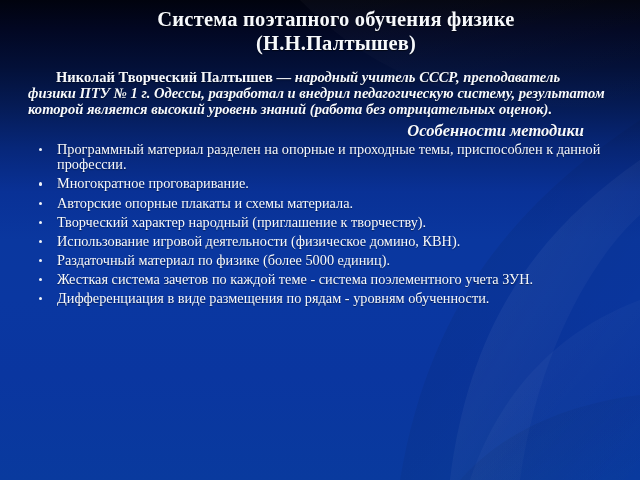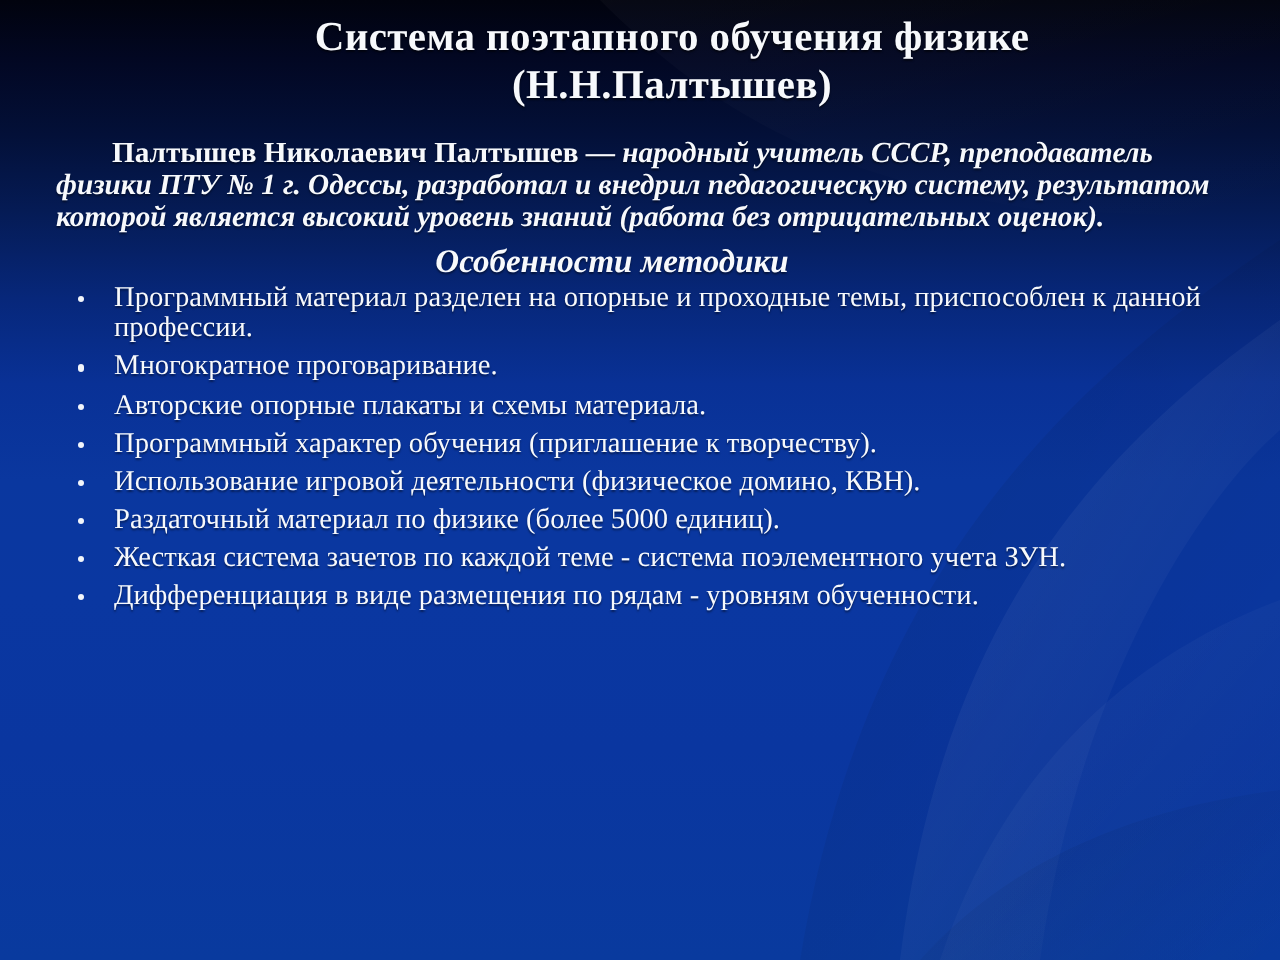--- a/index.html
+++ b/index.html
@@ -140,7 +140,7 @@
 
   <div class="body-block">
 
-    <p class="intro"><span class="upright">Палтышев Николаевич Палтышев — </span><span class="ital">народный учитель СССР, преподаватель физики ПТУ № 1 г. Одессы, разработал и внедрил педагогическую систему, результатом которой является высокий уровень знаний (работа без отрицательных оценок).</span></p>
+    <p class="intro"><span class="upright">Николай Творческий Палтышев — </span><span class="ital">народный учитель СССР, преподаватель физики ПТУ № 1 г. Одессы, разработал и внедрил педагогическую систему, результатом которой является высокий уровень знаний (работа без отрицательных оценок).</span></p>
 
     <div class="section-heading">Особенности методики</div>
 

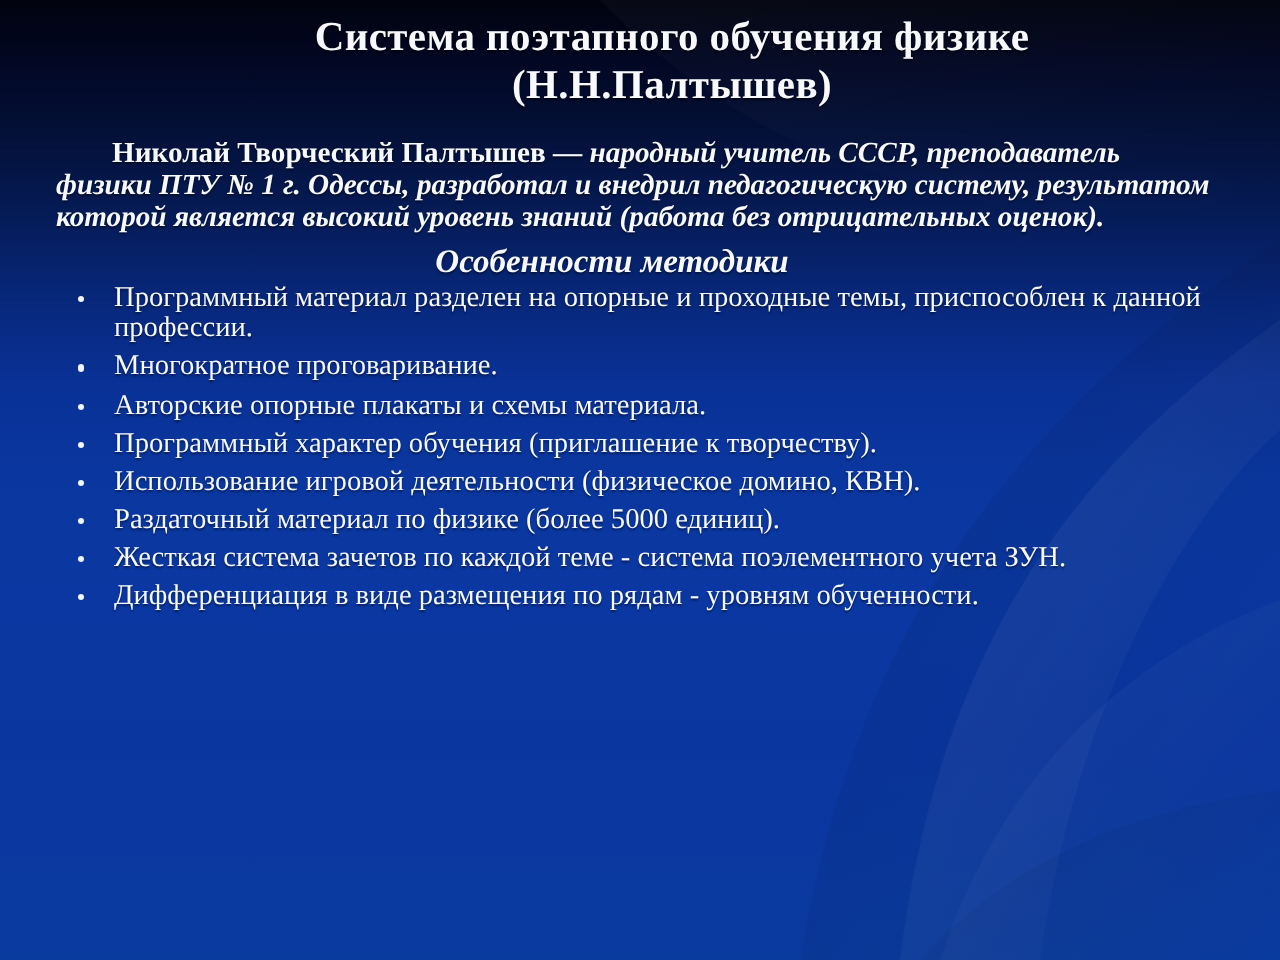--- a/index.html
+++ b/index.html
@@ -77,7 +77,7 @@
     font-size: 16.5px;
     font-weight: bold;
     font-style: italic;
-    text-align: center;
+    text-align: right;
     line-height: 19px;
     margin: 3px 0 2px 0;
     padding-right: 28px;

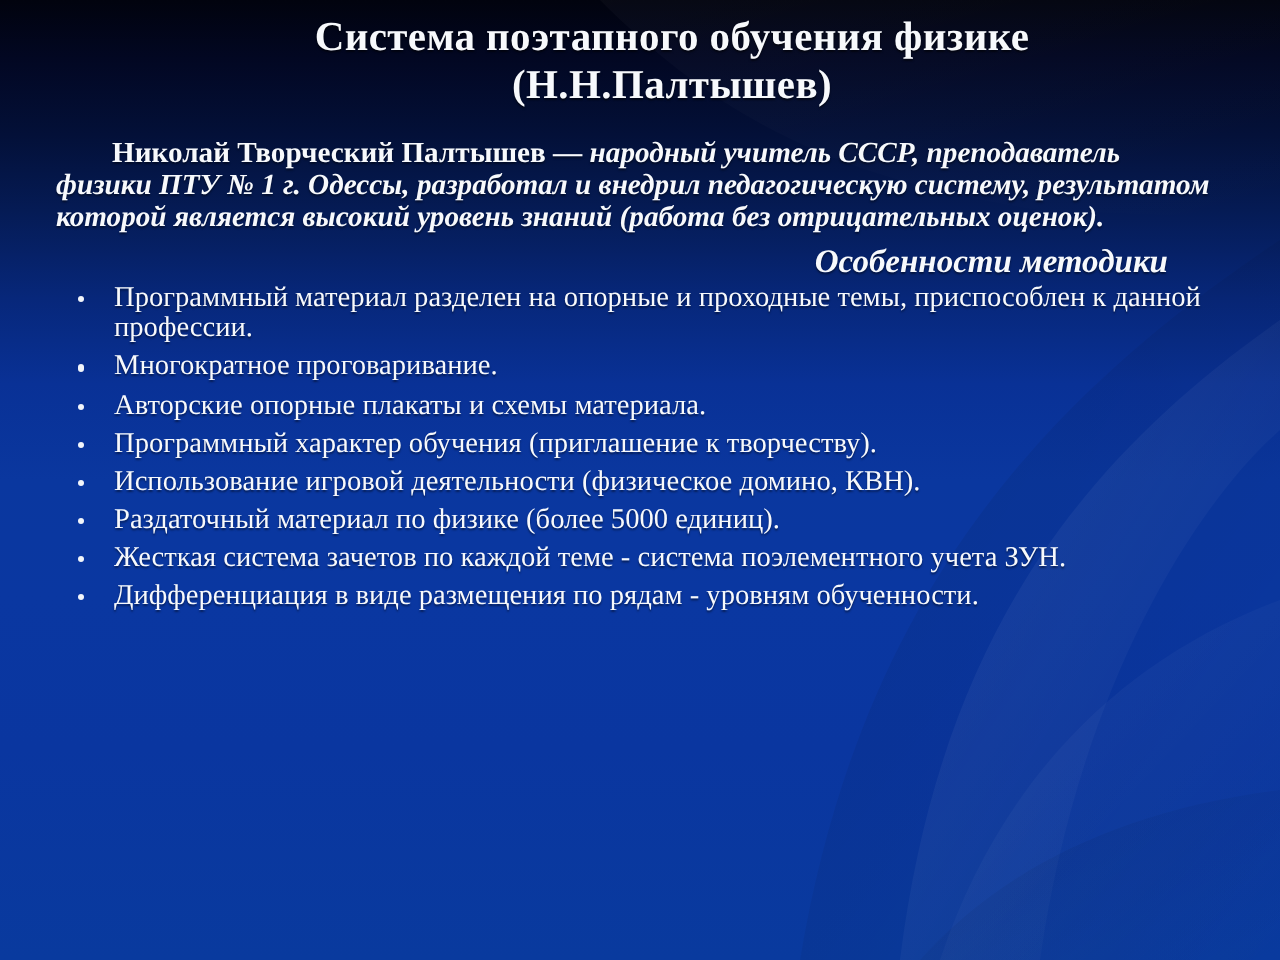--- a/index.html
+++ b/index.html
@@ -148,7 +148,7 @@
       <li><span class="dot"></span><span>Программный материал разделен на опорные и проходные темы, приспособлен к данной профессии.</span></li>
       <li><span class="dot"></span><span>Многократное проговаривание.</span></li>
       <li><span class="dot"></span><span>Авторские опорные плакаты и схемы материала.</span></li>
-      <li><span class="dot"></span><span>Программный характер обучения (приглашение к творчеству).</span></li>
+      <li><span class="dot"></span><span>Творческий характер народный (приглашение к творчеству).</span></li>
       <li><span class="dot"></span><span>Использование игровой деятельности (физическое домино, КВН).</span></li>
       <li><span class="dot"></span><span>Раздаточный материал по физике (более 5000 единиц).</span></li>
       <li><span class="dot"></span><span>Жесткая система зачетов по каждой теме - система поэлементного учета ЗУН.</span></li>

